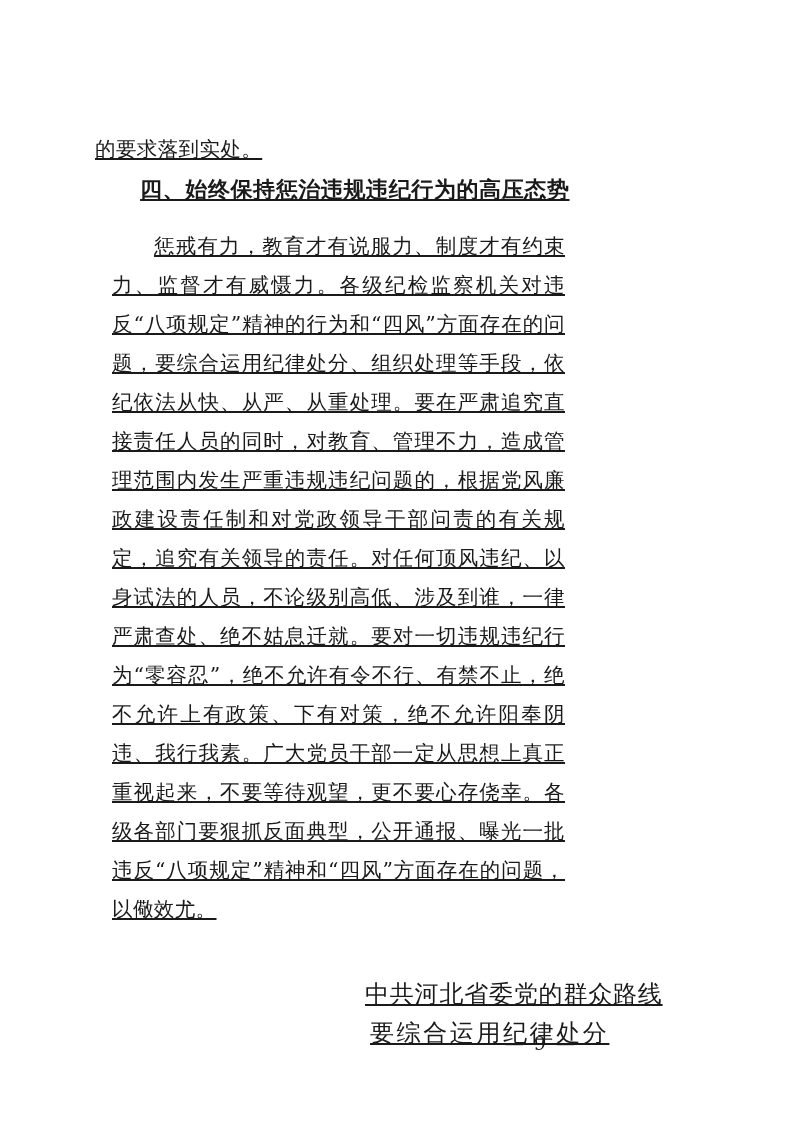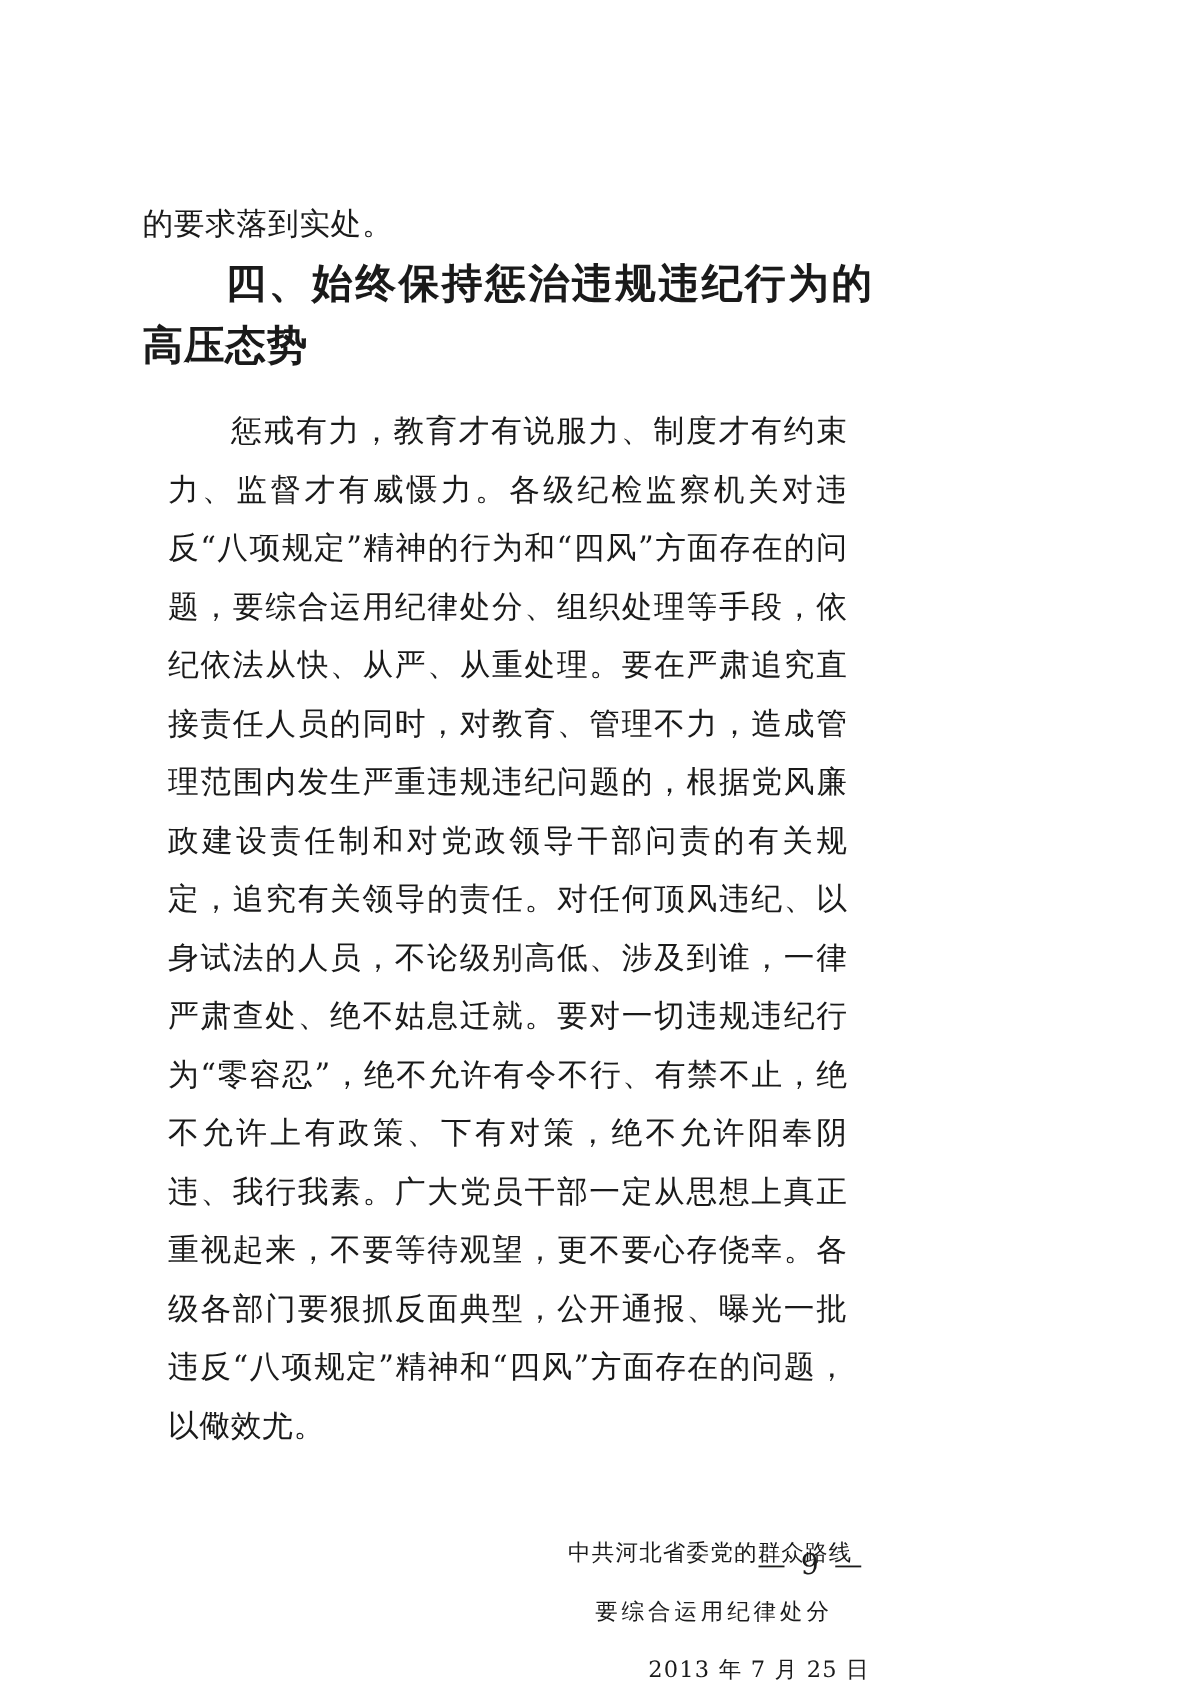--- a/index.html
+++ b/index.html
@@ -21,6 +21,7 @@
     position: relative;
     box-sizing: border-box;
     padding: 130px 90px 40px 95px;
+    text-decoration: underline;
   }
   .doc-body {
     font-size: 20.5px;

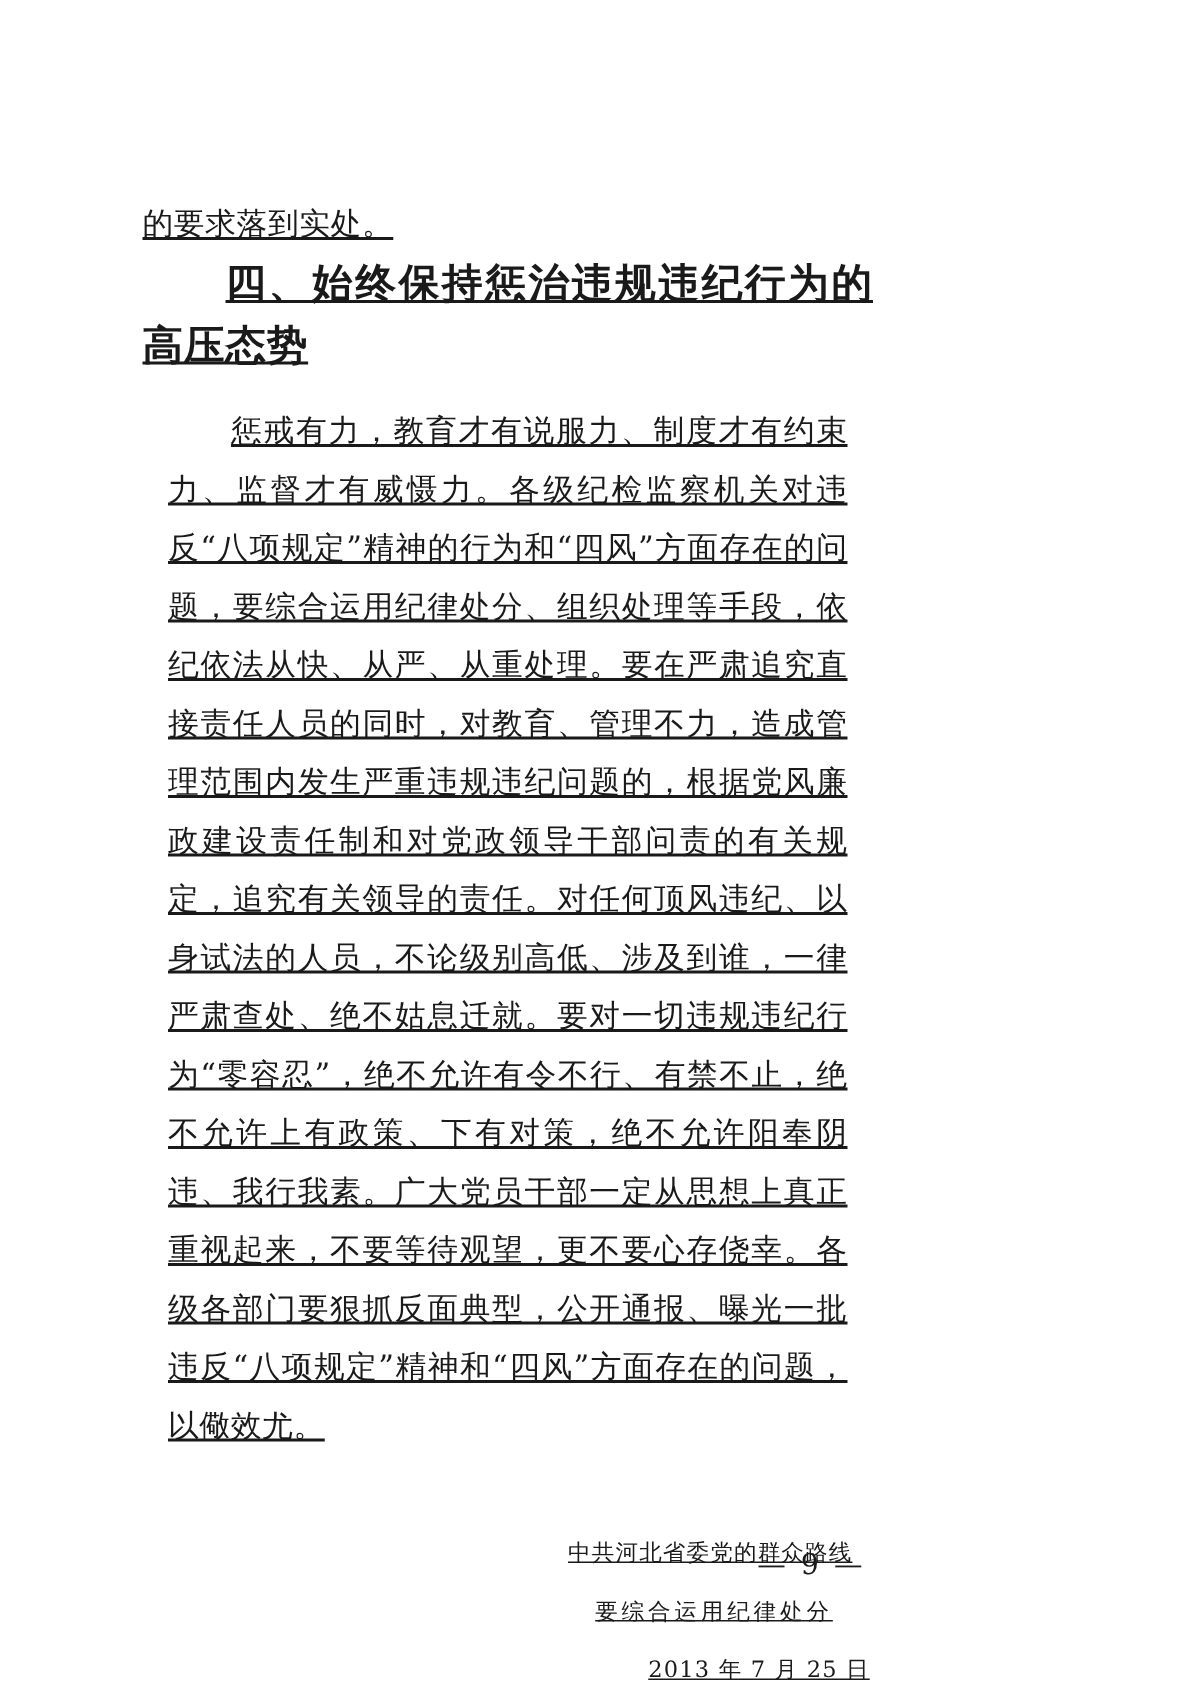--- a/index.html
+++ b/index.html
@@ -43,7 +43,7 @@
     text-indent: 2.05em;
     font-weight: bold;
     font-family: "DejaVu Sans", "Liberation Sans", sans-serif;
-    font-size: 27px;
+    font-size: 22px;
     line-height: 41px;
     letter-spacing: 0.6px;
   }

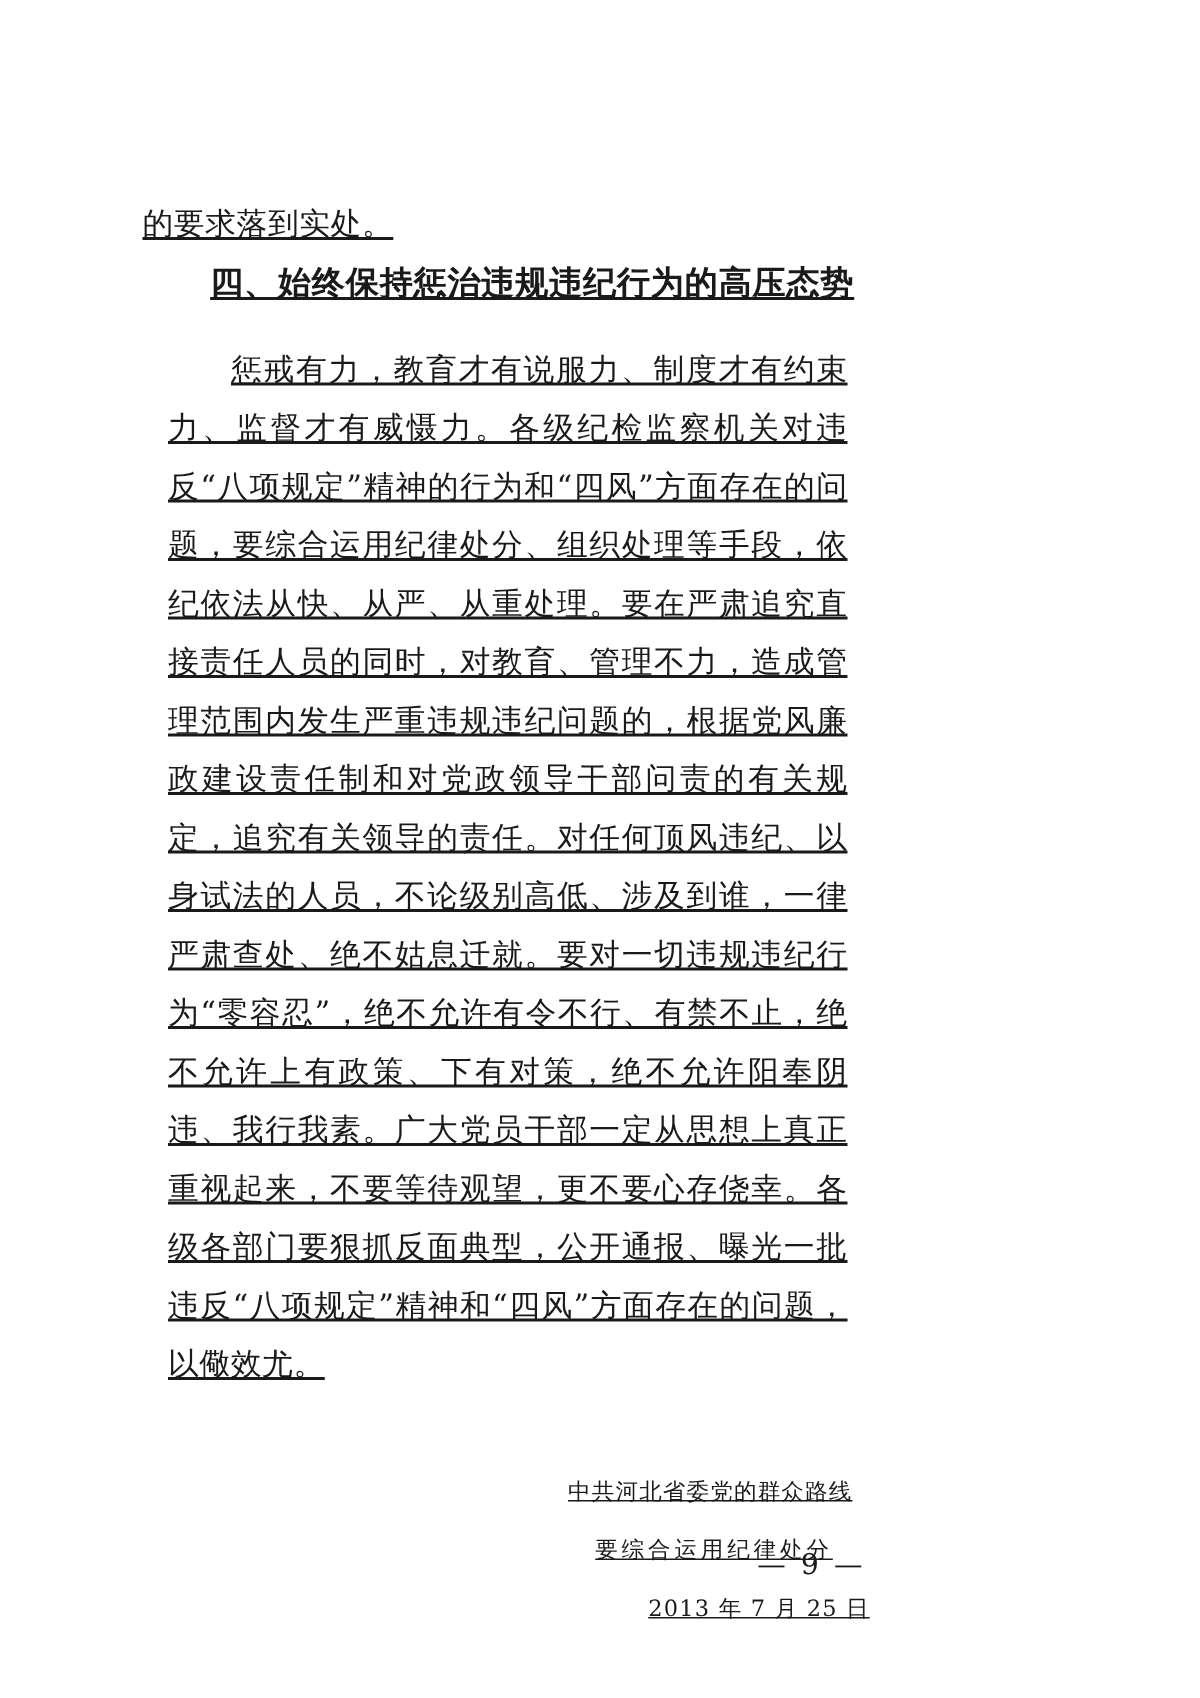--- a/index.html
+++ b/index.html
@@ -49,9 +49,9 @@
   }
   .signature {
     margin-top: 46px;
-    font-size: 15px;
+    font-size: 24px;
     line-height: 39px;
-    text-align: center;
+    text-align: right;
   }
   .sig-line {
     margin: 0;

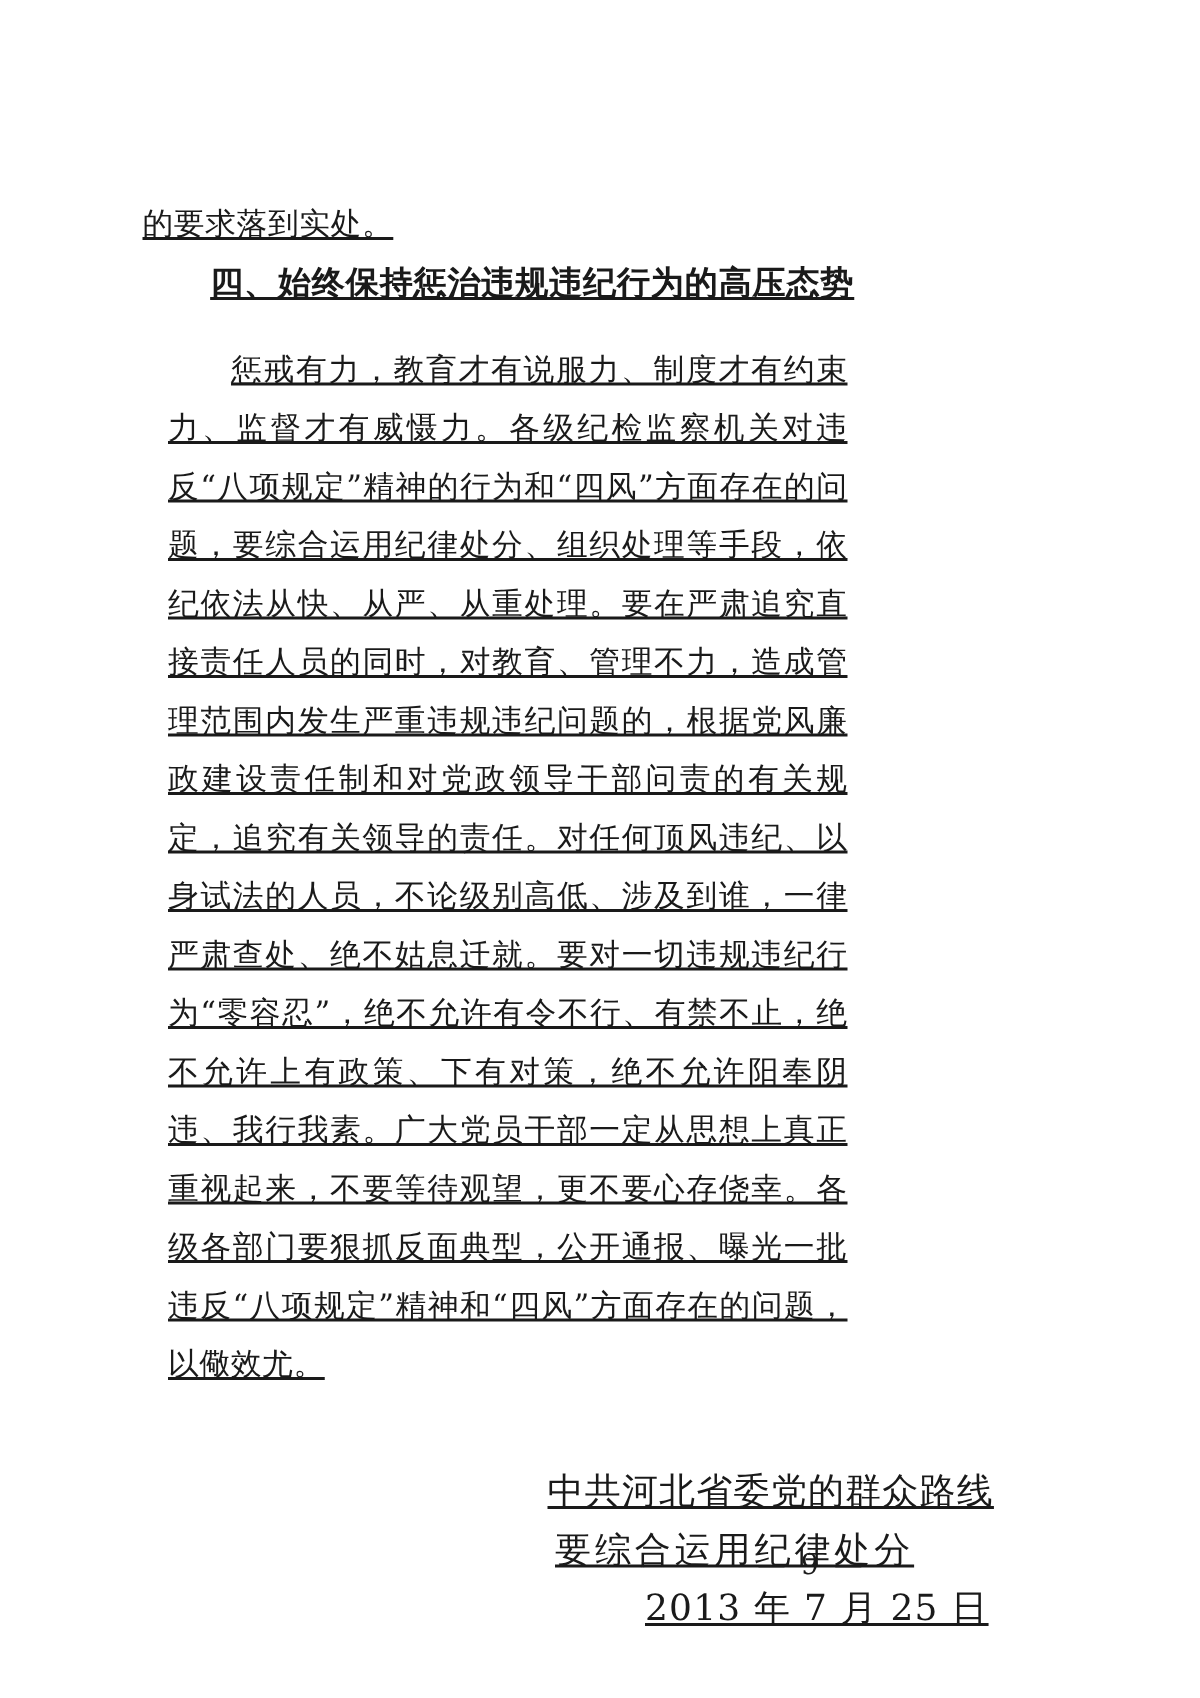--- a/index.html
+++ b/index.html
@@ -91,7 +91,6 @@
     <div class="signature">
       <p class="sig-line l1">中共河北省委党的群众路线</p>
       <p class="sig-line l2">要综合运用纪律处分</p>
-      <p class="sig-line l3">2013 年 7 月 25 日</p>
     </div>
 
   </div>

